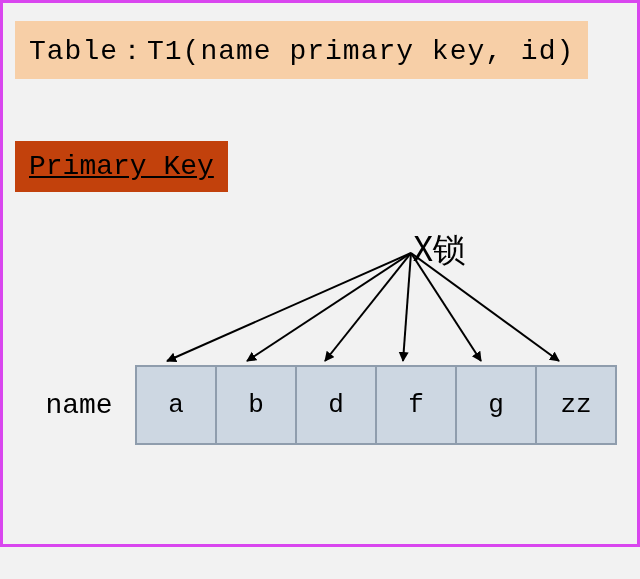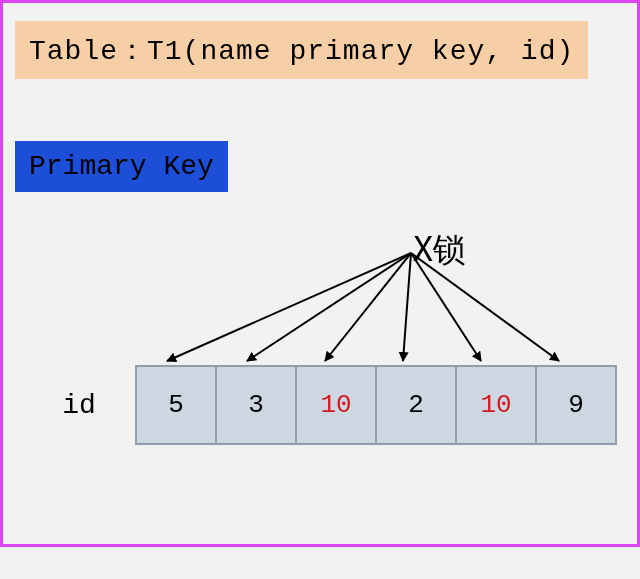--- a/index.html
+++ b/index.html
@@ -32,10 +32,11 @@
     position: absolute;
     left: 12px;
     top: 138px;
-    background: #1d4ed8;
+    background: #c2410c;
     padding: 10px 14px;
     font-size: 28px;
     font-family: "Courier New", "SimSun", monospace;
+    text-decoration: underline;
   }
   .lock-label {
     position: absolute;

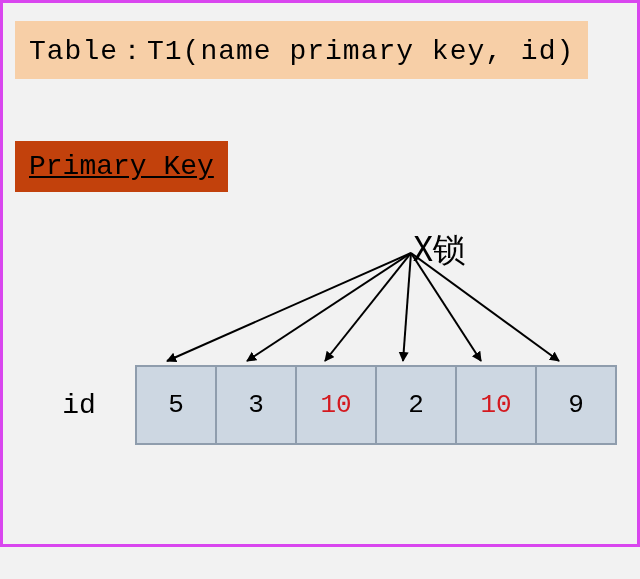--- a/index.html
+++ b/index.html
@@ -111,6 +111,15 @@
   <div class="table-wrap">
     <table class="index-table">
       <tbody>
+          <tr>
+        <td class="rowhdr">name</td>
+        <td>a</td>
+        <td>b</td>
+        <td>d</td>
+        <td>f</td>
+        <td>g</td>
+        <td>zz</td>
+      </tr>
       <tr>
         <td class="rowhdr">id</td>
         <td>5</td>

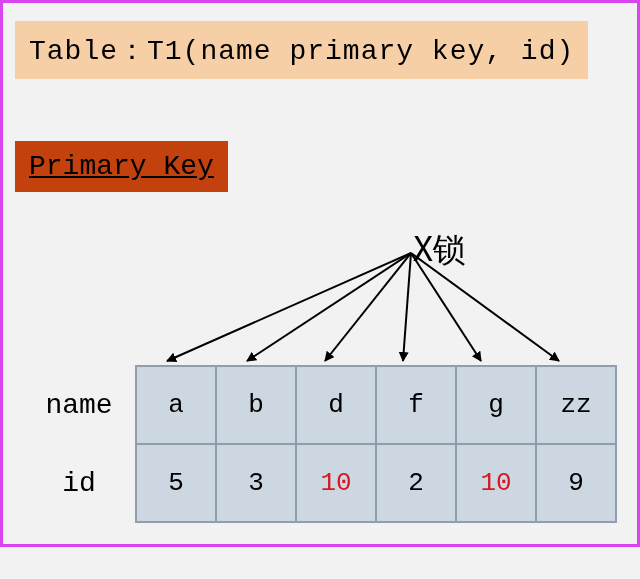--- a/index.html
+++ b/index.html
@@ -120,15 +120,6 @@
         <td>g</td>
         <td>zz</td>
       </tr>
-      <tr>
-        <td class="rowhdr">id</td>
-        <td>5</td>
-        <td>3</td>
-        <td class="red">10</td>
-        <td>2</td>
-        <td class="red">10</td>
-        <td>9</td>
-      </tr>
     </tbody>
       </table>
   </div>

